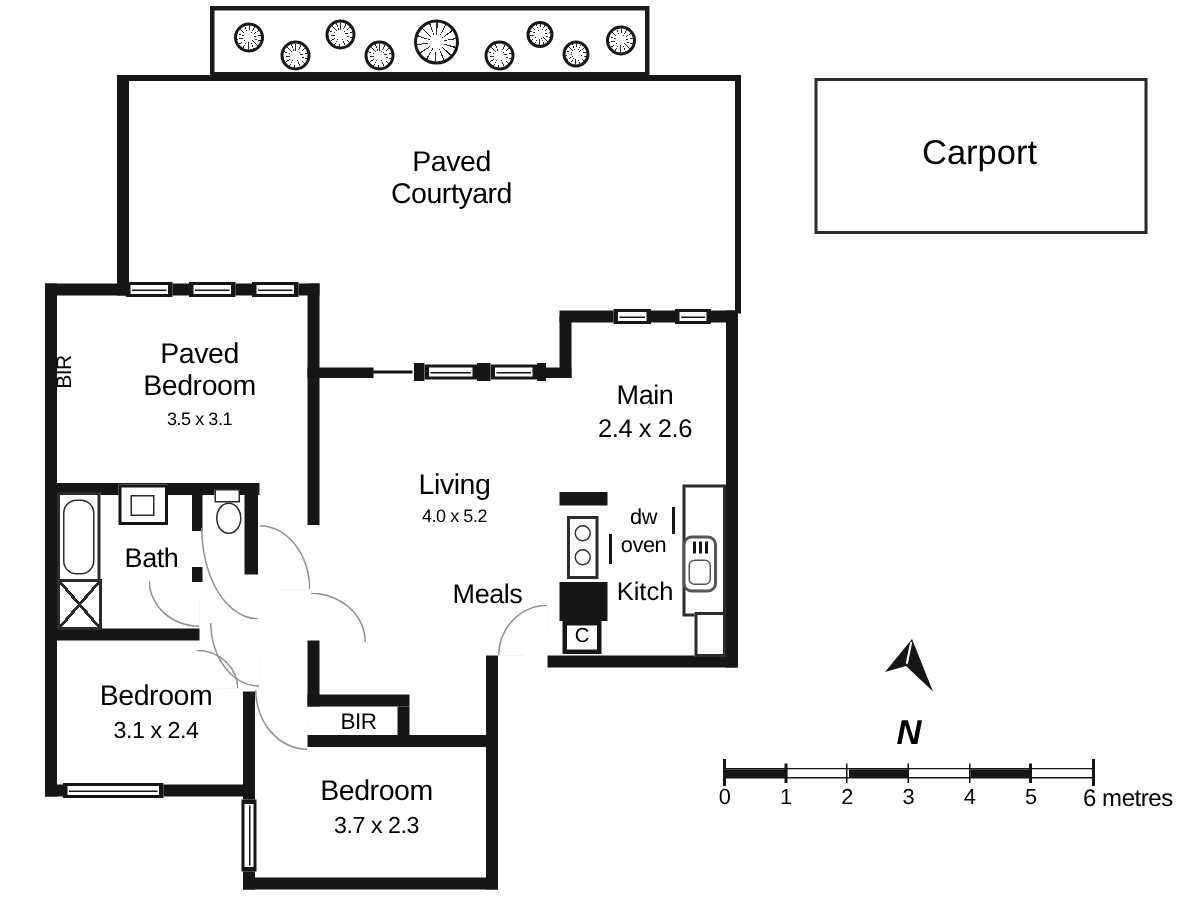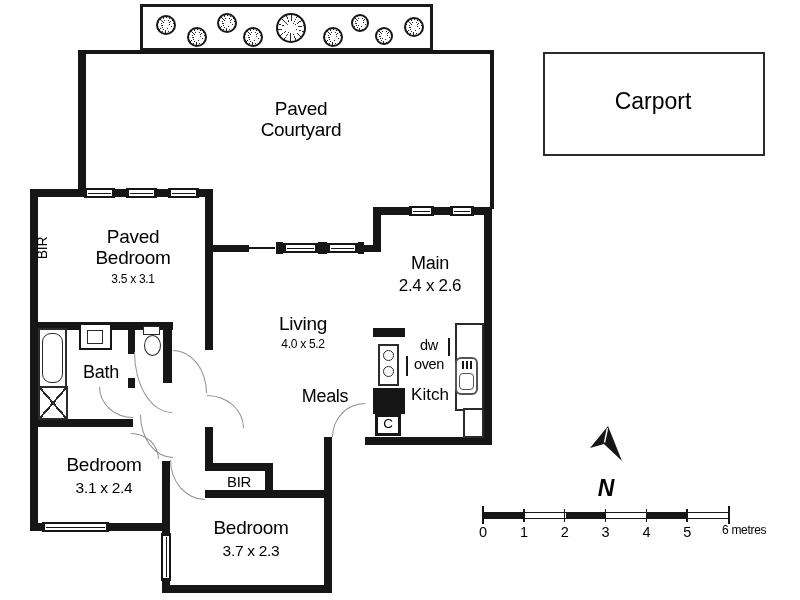--- a/index.html
+++ b/index.html
@@ -220,7 +220,7 @@
       <div class="num" style="left: 631.333px; top: 524px;">4</div>
       <div class="num" style="left: 672.167px; top: 524px;">5</div>
     </div>
-  <div class="abs label" style="left:722px;top:524px;text-align:right;font-size:12px;letter-spacing:-0.3px;">6 metres</div>
+  <div class="abs label" style="left:722px;top:524px;text-align:right;font-size:16px;letter-spacing:-0.3px;">6 metres</div>
 </div>
 
 </body></html>

